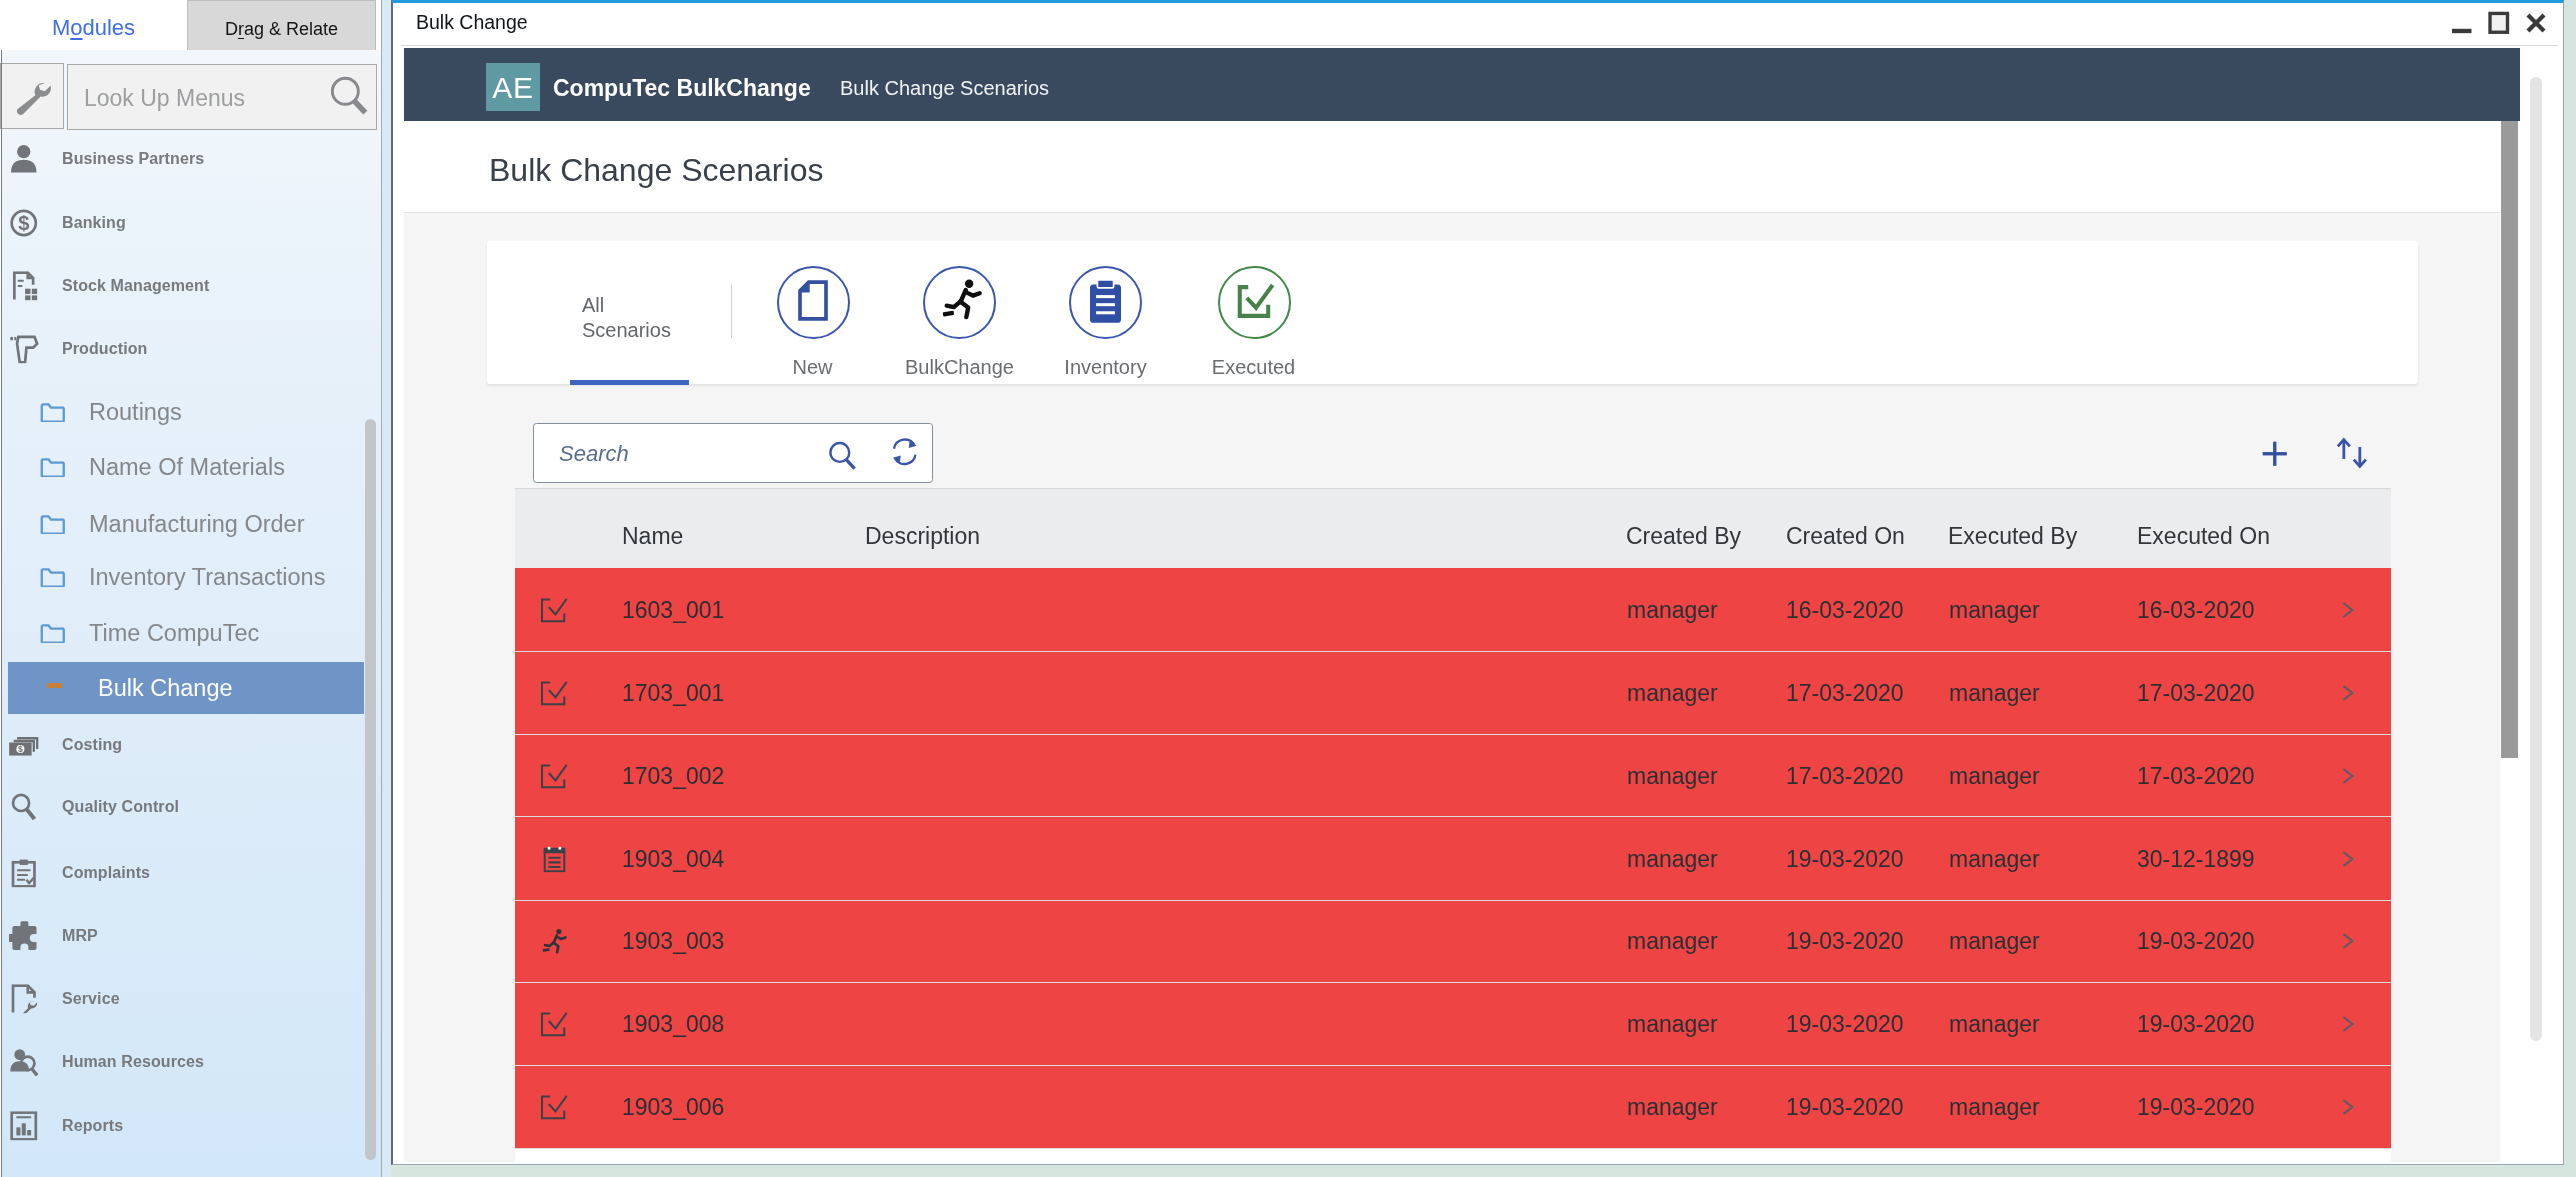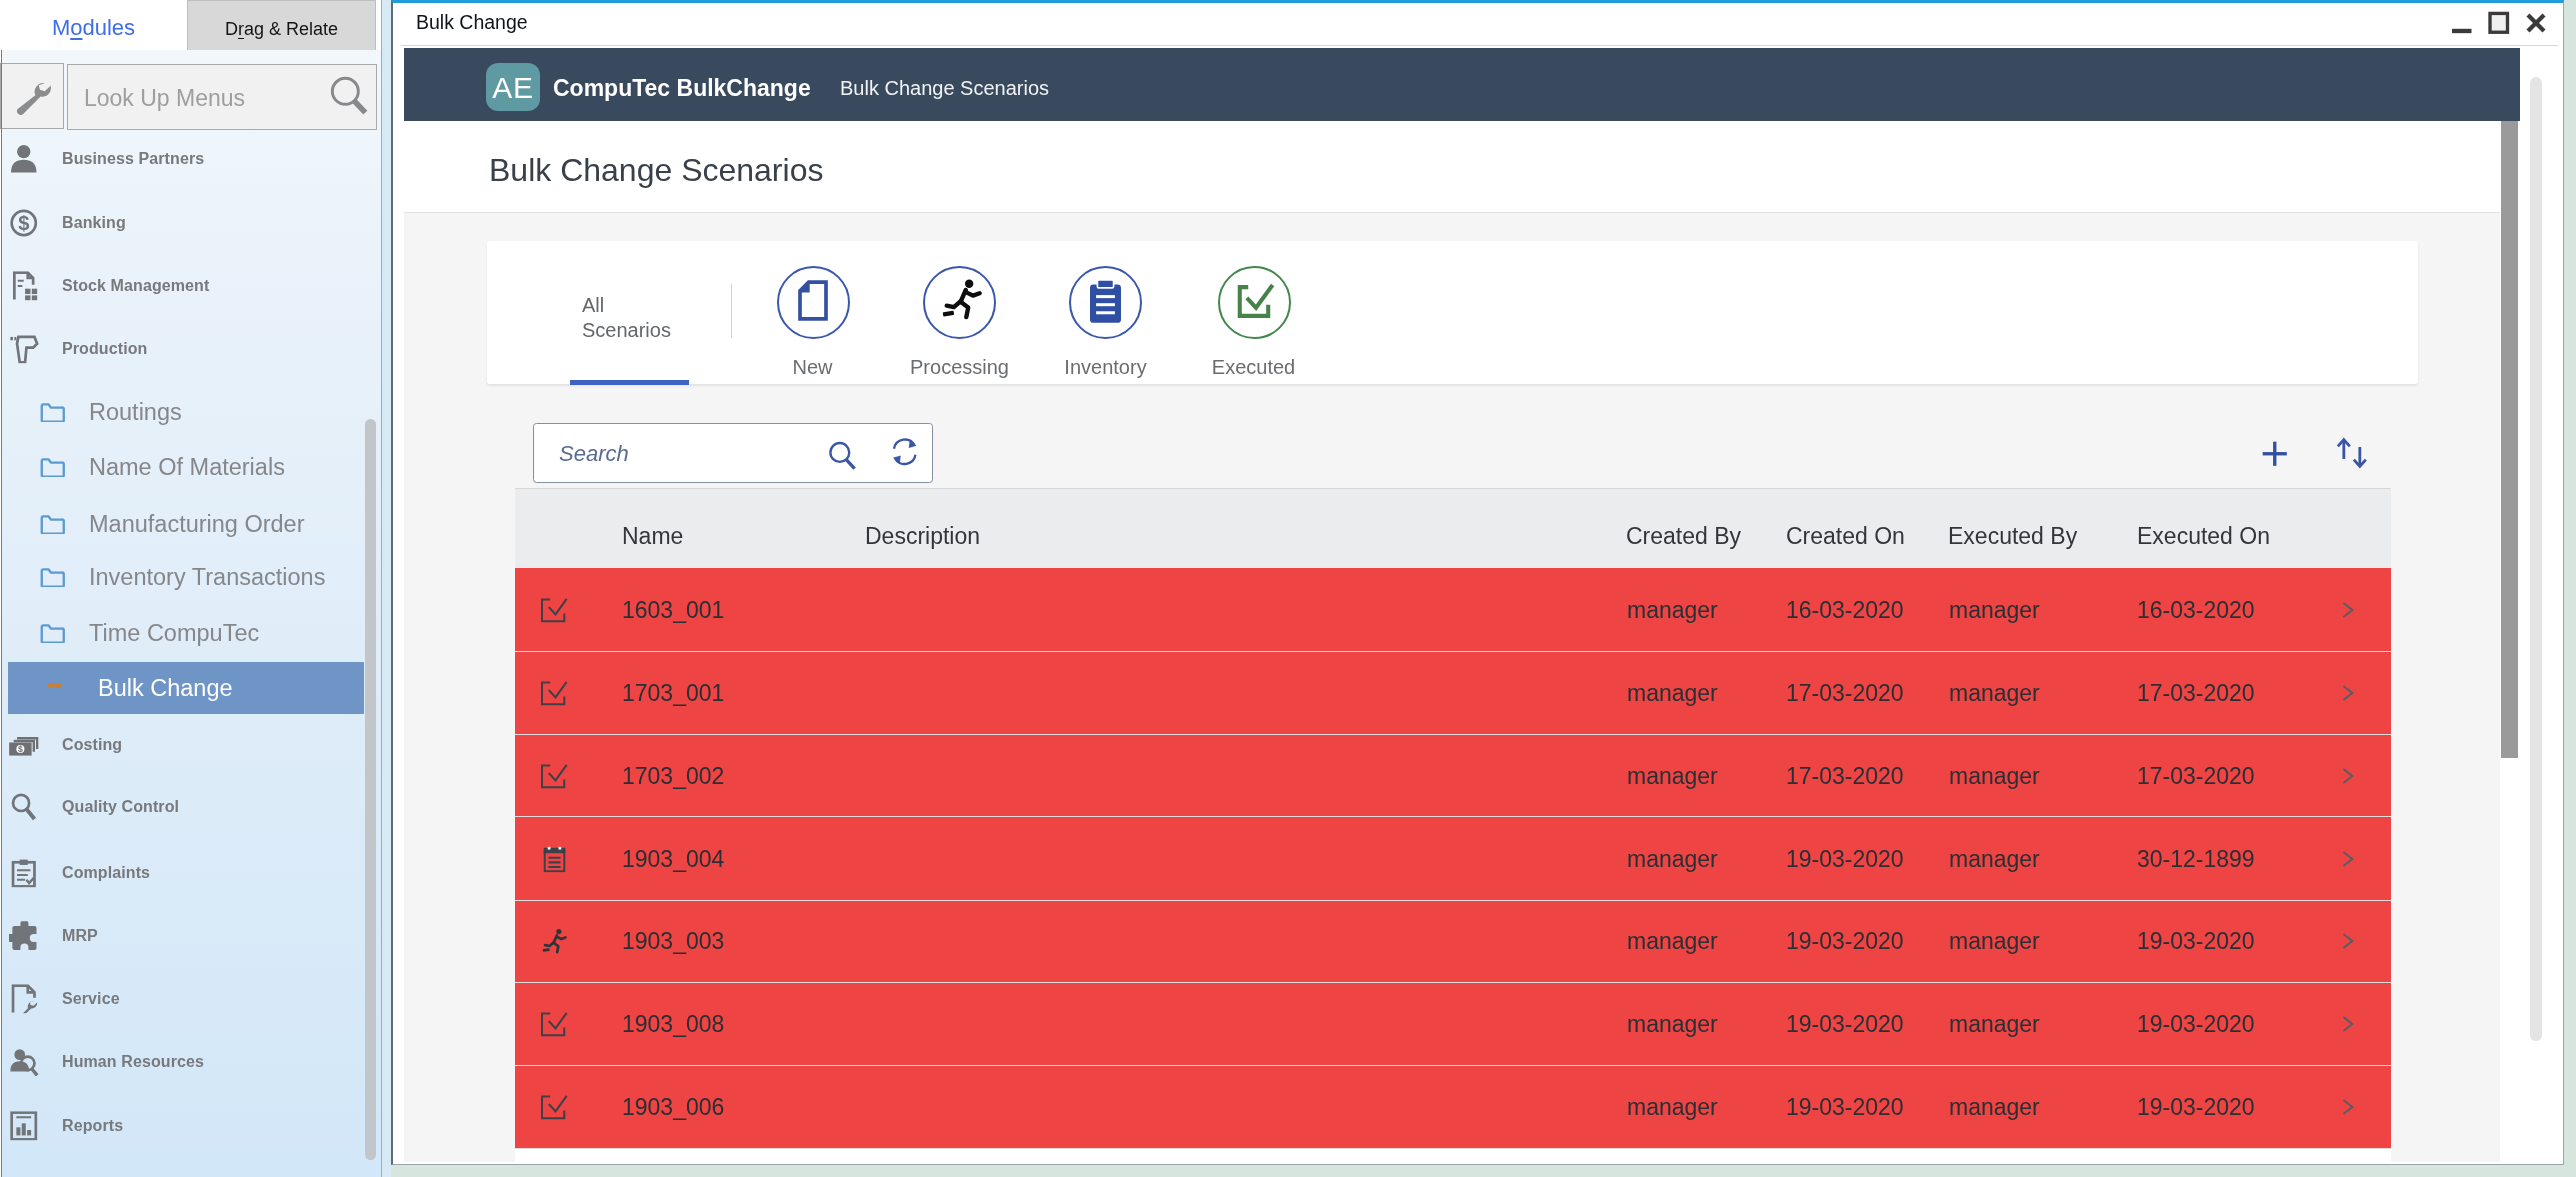--- a/index.html
+++ b/index.html
@@ -47,7 +47,7 @@
   #wline { left:401px; top:45px; width:2157px; height:1.3px; background:#d6d6d6; }
 
   #appbar { left:404px; top:48px; width:2116px; height:74px; background:#3a4a5e; }
-  #aelogo { left:486px; top:63px; width:54px; height:48px; background:#5f99a1; border-radius:12px;
+  #aelogo { left:486px; top:63px; width:54px; height:48px; background:#5f99a1; border-radius:0;
     color:#ffffff; font-size:30px; text-align:center; line-height:49px; letter-spacing:0.7px; }
   #appname { left:553px; top:75px; font-size:23px; font-weight:700; color:#ffffff; }
   #appbc { left:840px; top:77px; font-size:20px; color:#f0f3f5; }

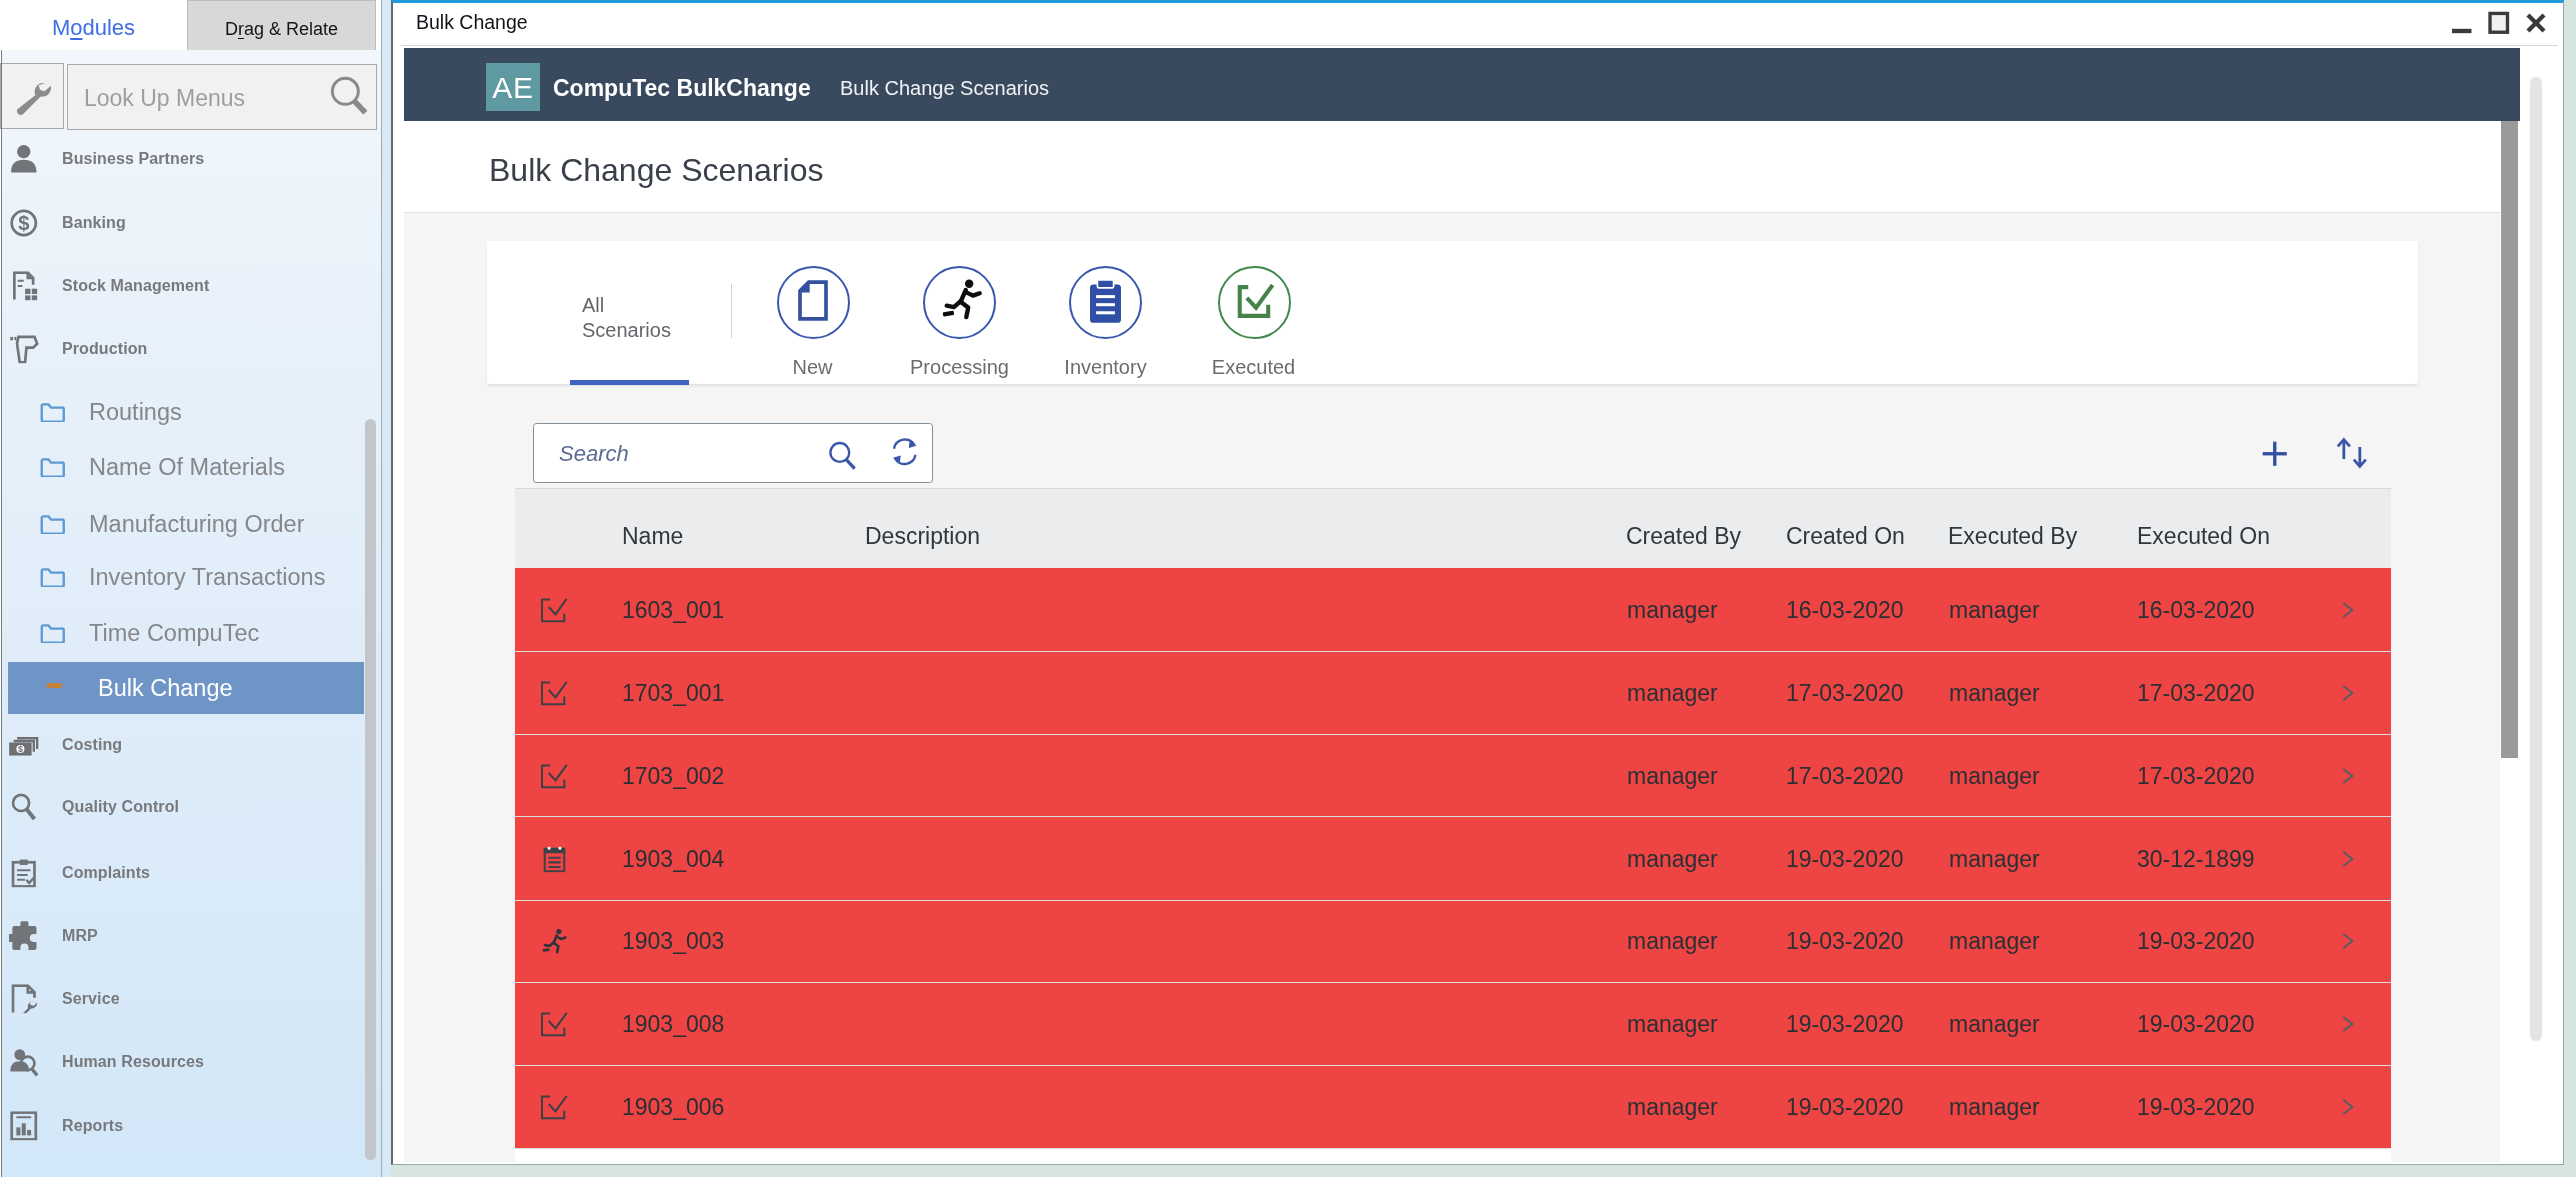--- a/index.html
+++ b/index.html
@@ -276,7 +276,7 @@
 <div class="abs fcirc fblue" style="left:1069px;"></div>
 <div class="abs fcirc fgreen" style="left:1218px;"></div>
 <div class="abs flabel" style="left:712px;">New</div>
-<div class="abs flabel" style="left:859px;">Processing</div>
+<div class="abs flabel" style="left:859px;">BulkChange</div>
 <div class="abs flabel" style="left:1005px;">Inventory</div>
 <div class="abs flabel" style="left:1153px;">Executed</div>
 <div class="abs" id="tabunder"></div>

